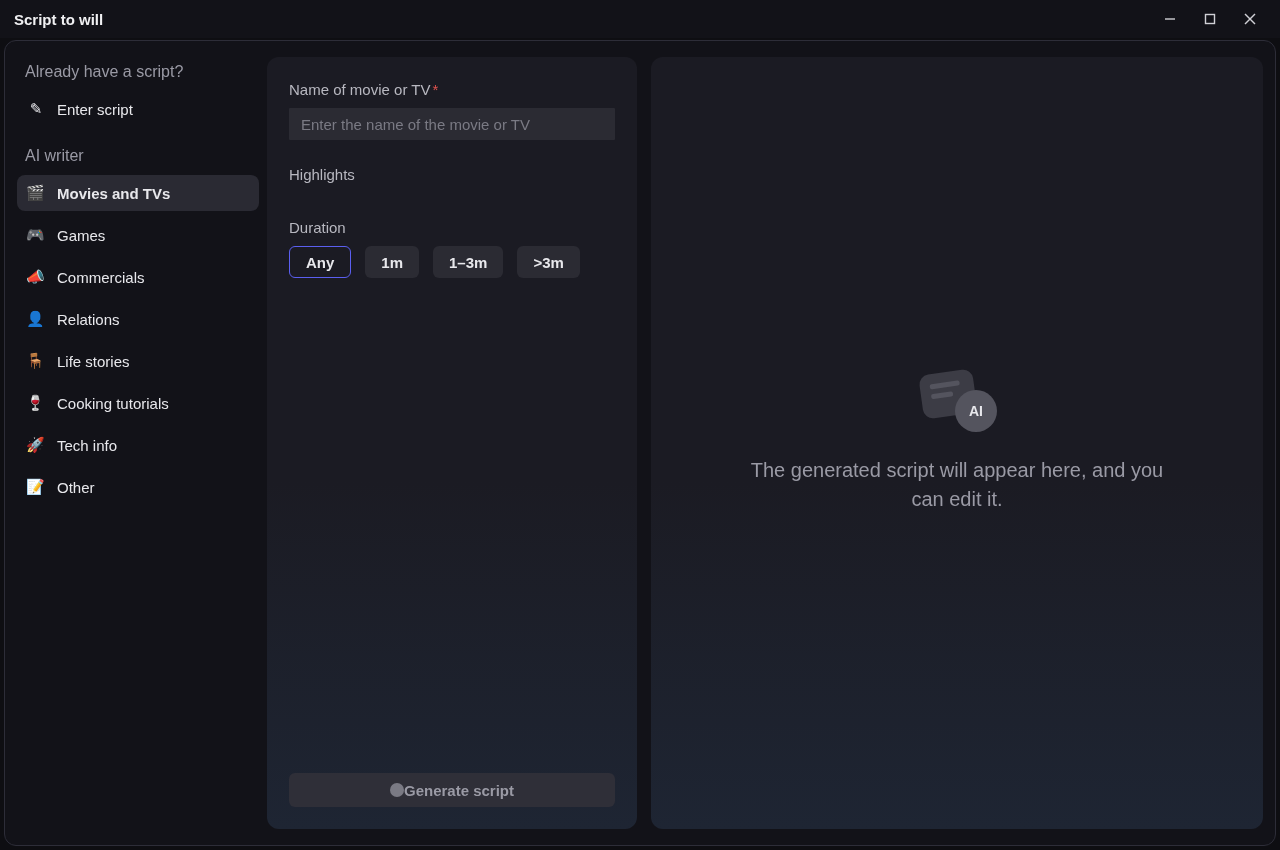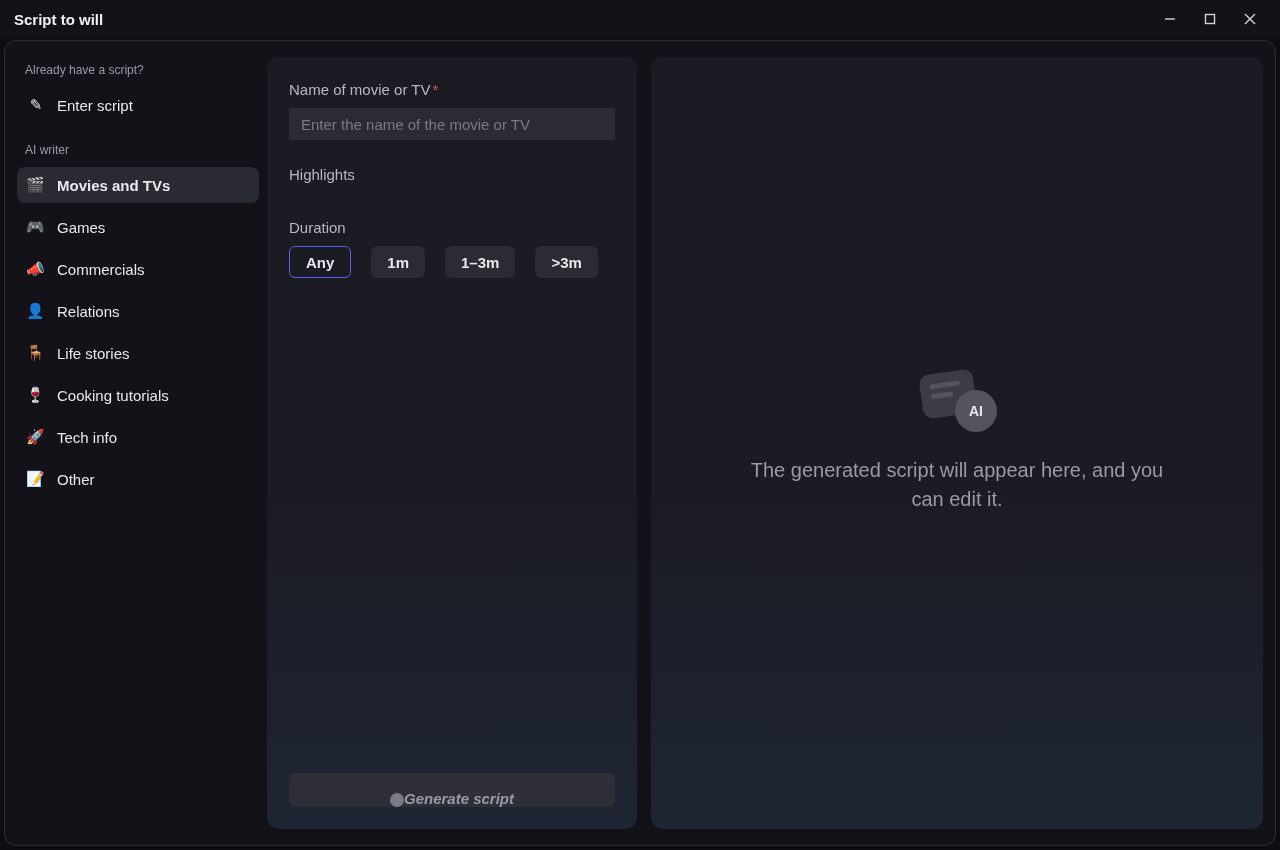--- a/index.html
+++ b/index.html
@@ -39,7 +39,7 @@
   }
   .side-heading {
     color: #9a9aa5;
-    font-size: 12px;
+    font-size: 16px;
     padding: 4px 8px 10px 8px;
   }
   .side-item {

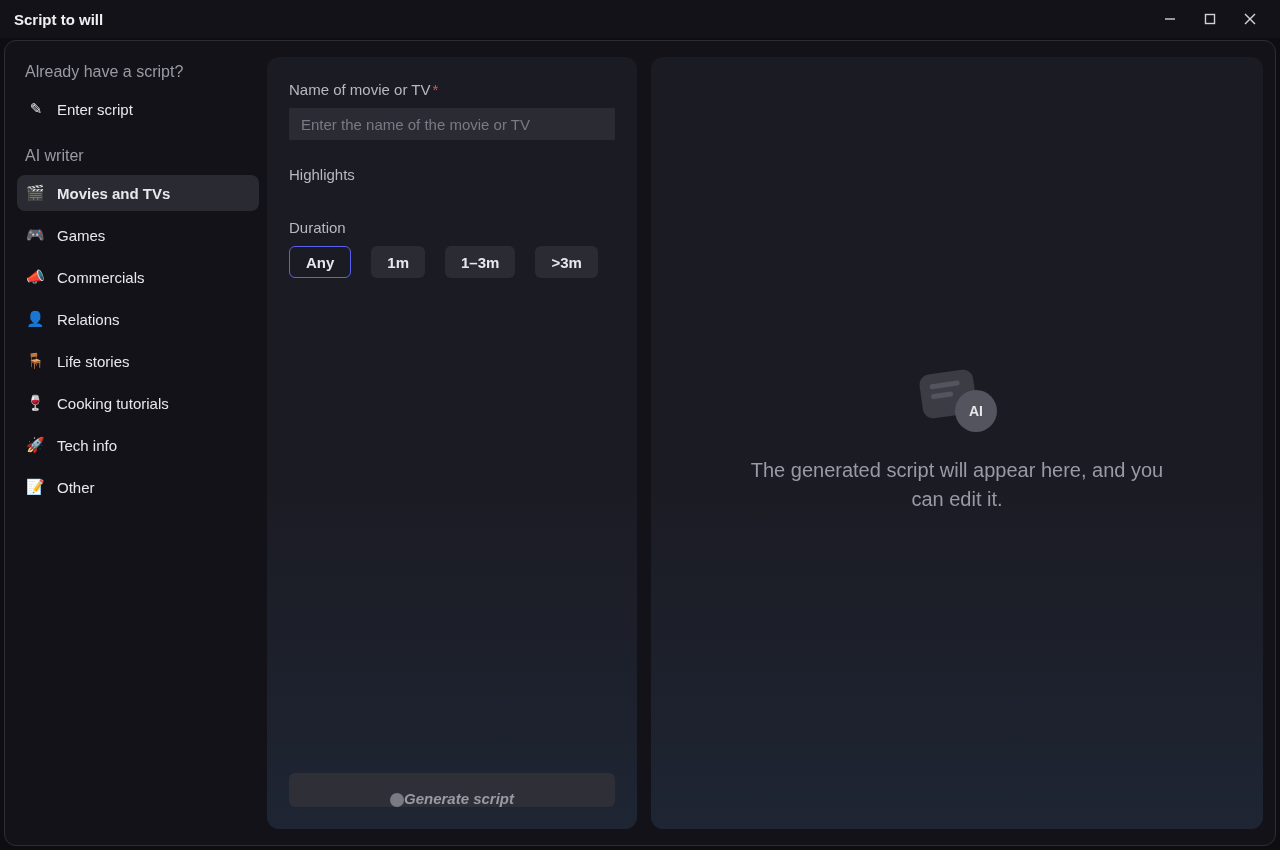--- a/index.html
+++ b/index.html
@@ -75,7 +75,7 @@
   }
   .text-input::placeholder { color:#7a7a84; }
   .field { margin-bottom:26px; }
-  .pill-row { display:flex; gap:20px; }
+  .pill-row { display:flex; gap:14px; }
   .pill {
     height:32px; padding:0 16px;
     border-radius:6px; background:#2b2b33;

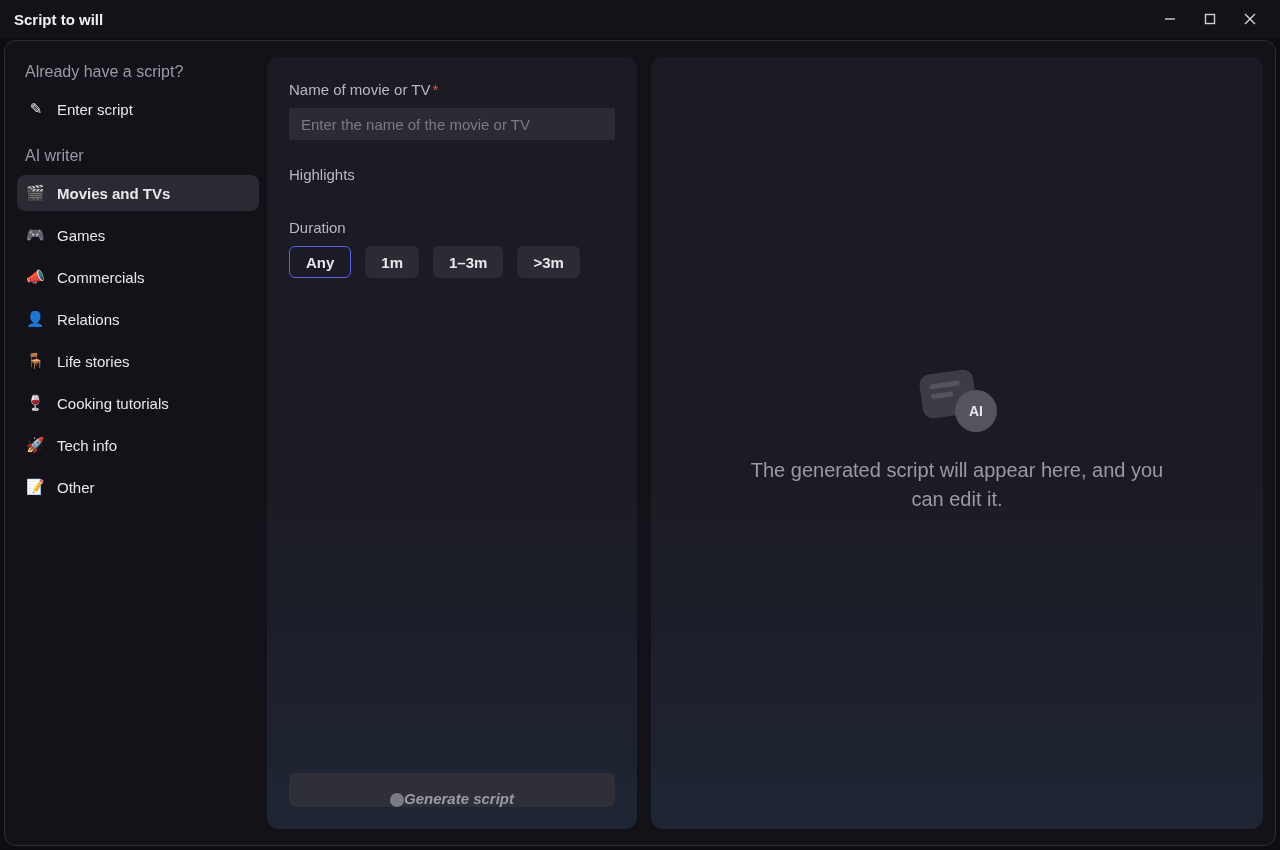--- a/index.html
+++ b/index.html
@@ -89,9 +89,8 @@
     width:100%; height:34px;
     border-radius:6px; background:#2f2f38;
     color:#9a9aa5; font-weight:600; font-size:15px;
-    display:flex; align-items:flex-end; justify-content:center; 
+    display:flex; align-items:center; justify-content:center; 
     cursor:not-allowed;
-    font-style:italic;
   }
   .spinner-dot {
     width:14px; height:14px; border-radius:50%;

